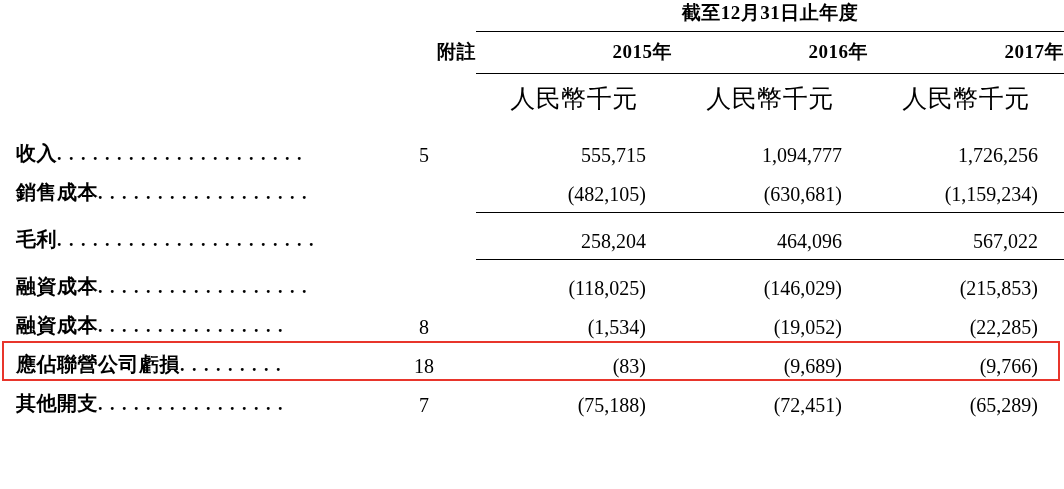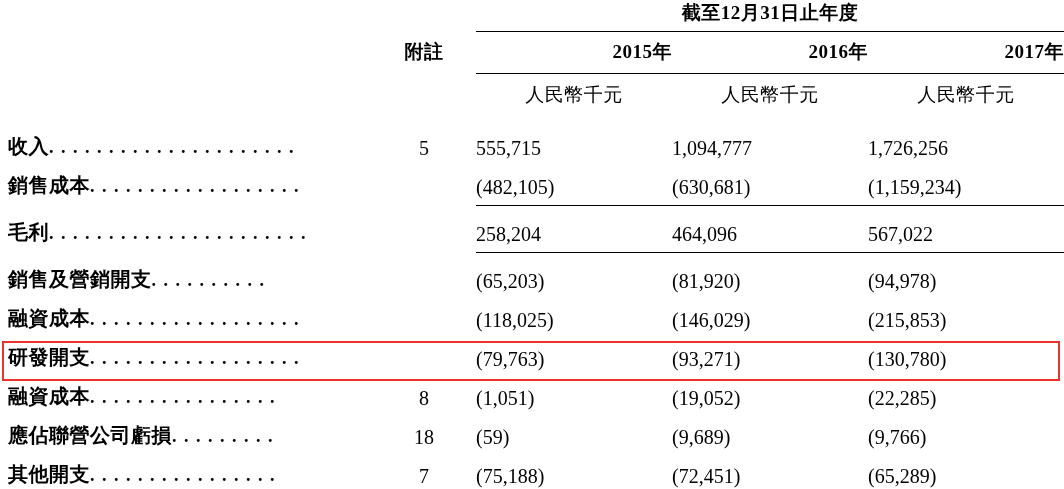--- a/index.html
+++ b/index.html
@@ -65,7 +65,7 @@
     letter-spacing: 0.5px;
   }
   .note-hd {
-    text-align: center;
+    text-align: right;
     font-weight: bold;
     font-size: 19px;
     padding: 7px 0 8px 0;

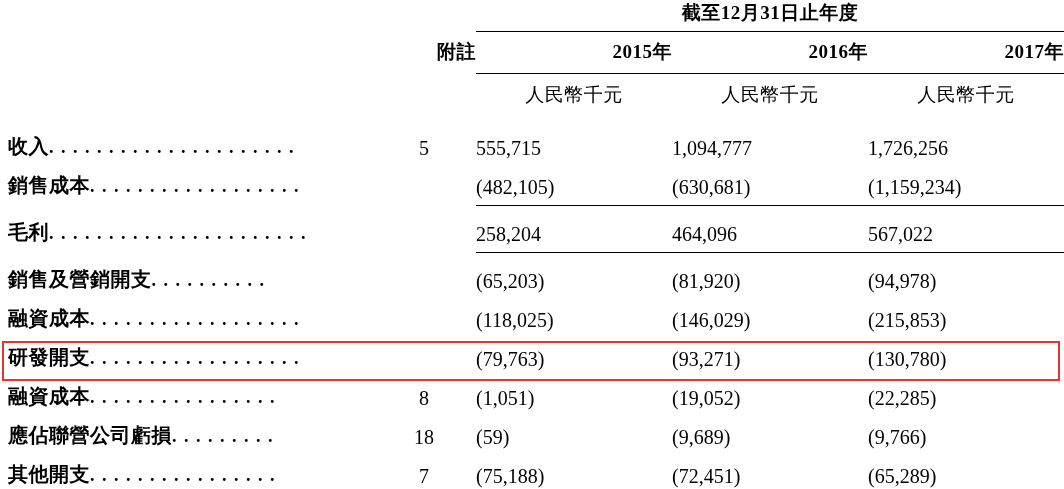--- a/index.html
+++ b/index.html
@@ -73,7 +73,7 @@
   }
   .unit {
     text-align: center;
-    font-size: 19px;
+    font-size: 25px;
     padding: 8px 0 9px 0;
     letter-spacing: 0.5px;
   }

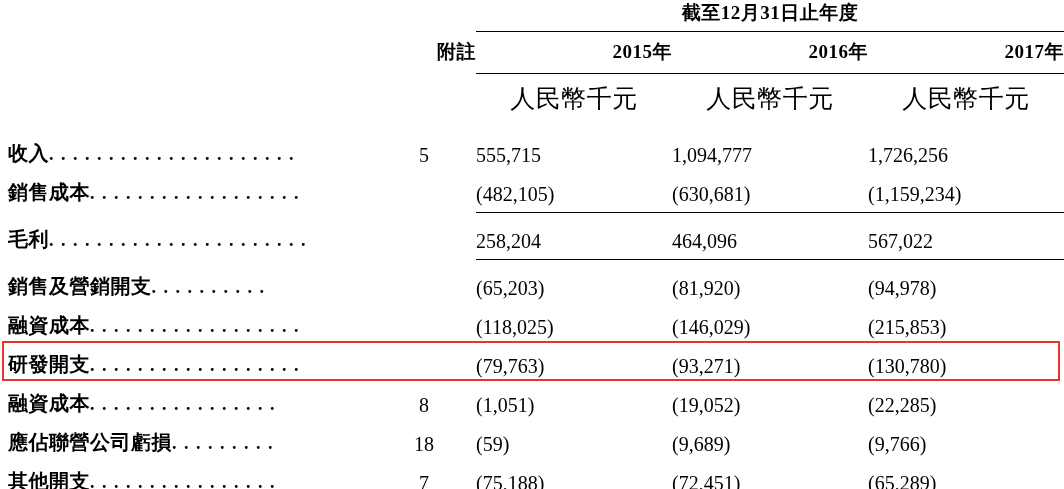--- a/index.html
+++ b/index.html
@@ -83,7 +83,7 @@
   .row-label {
     font-size: 20px;
     white-space: nowrap;
-    padding: 6px 0 6px 8px;
+    padding: 6px 0 6px 16px;
     letter-spacing: 0.5px;
   }
   .row-label.bold { font-weight: bold; }

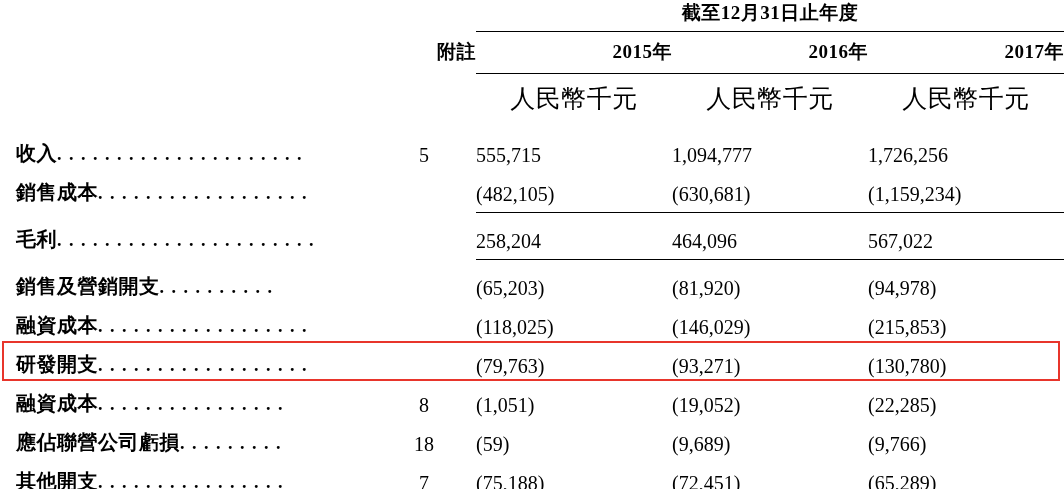--- a/index.html
+++ b/index.html
@@ -97,6 +97,7 @@
     padding: 6px 0;
   }
   .num {
+    text-align: right;
     font-size: 20px;
     padding: 6px 26px 6px 0;
     white-space: nowrap;

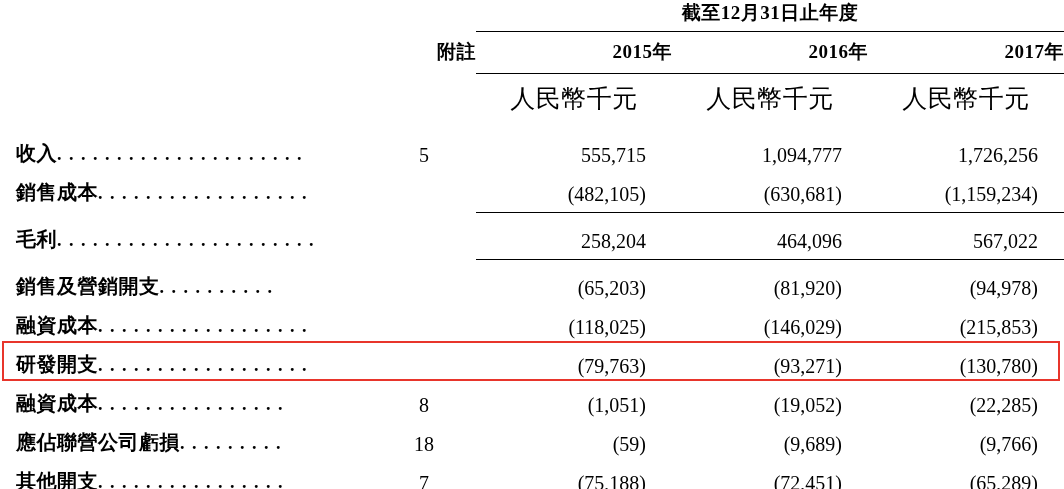--- a/index.html
+++ b/index.html
@@ -244,13 +244,6 @@
           <td colspan="5"></td>
         </tr>
 
-    <tr>
-      <td class="row-label pad-left"><span>銷售及營銷開支</span><span class="lead">. . . . . . . . . .</span></td>
-      <td class="note-cell"></td>
-      <td class="num">(65,203)</td>
-      <td class="num">(81,920)</td>
-      <td class="num">(94,978)</td>
-    </tr>
 
     <tr>
       <td class="row-label pad-left"><span>融資成本</span><span class="lead">. . . . . . . . . . . . . . . . . .</span></td>

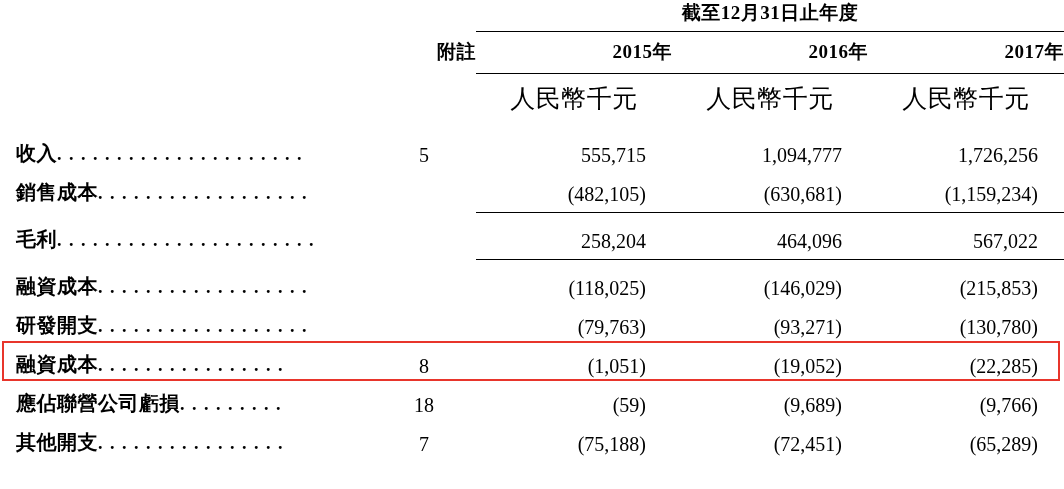--- a/index.html
+++ b/index.html
@@ -253,13 +253,6 @@
       <td class="num">(215,853)</td>
     </tr>
 
-    <tr>
-      <td class="row-label pad-left"><span>研發開支</span><span class="lead">. . . . . . . . . . . . . . . . . .</span></td>
-      <td class="note-cell"></td>
-      <td class="num">(79,763)</td>
-      <td class="num">(93,271)</td>
-      <td class="num">(130,780)</td>
-    </tr>
 
     <tr>
       <td class="row-label pad-left"><span>融資成本</span><span class="lead">. . . . . . . . . . . . . . . .</span></td>

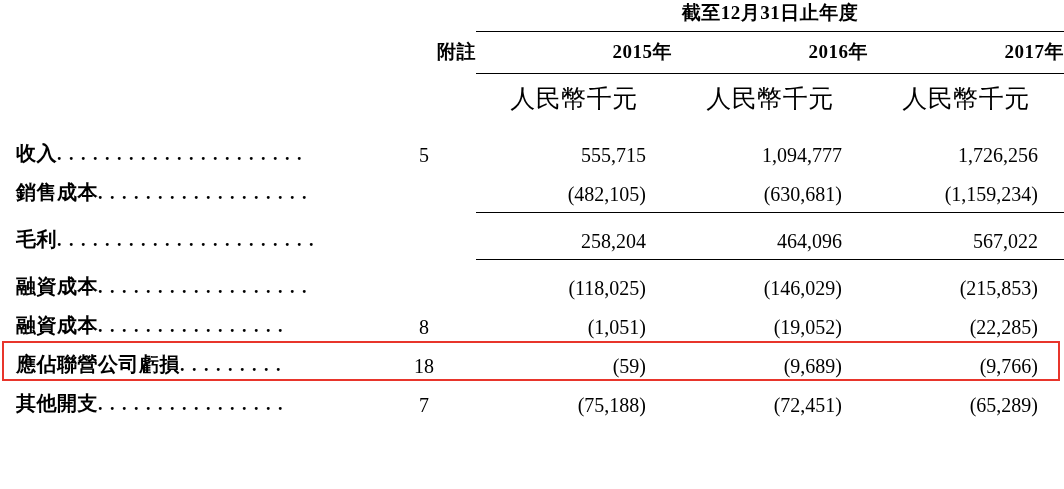--- a/index.html
+++ b/index.html
@@ -257,7 +257,7 @@
     <tr>
       <td class="row-label pad-left"><span>融資成本</span><span class="lead">. . . . . . . . . . . . . . . .</span></td>
       <td class="note-cell">8</td>
-      <td class="num">(1,051)</td>
+      <td class="num">(1,534)</td>
       <td class="num">(19,052)</td>
       <td class="num">(22,285)</td>
     </tr>

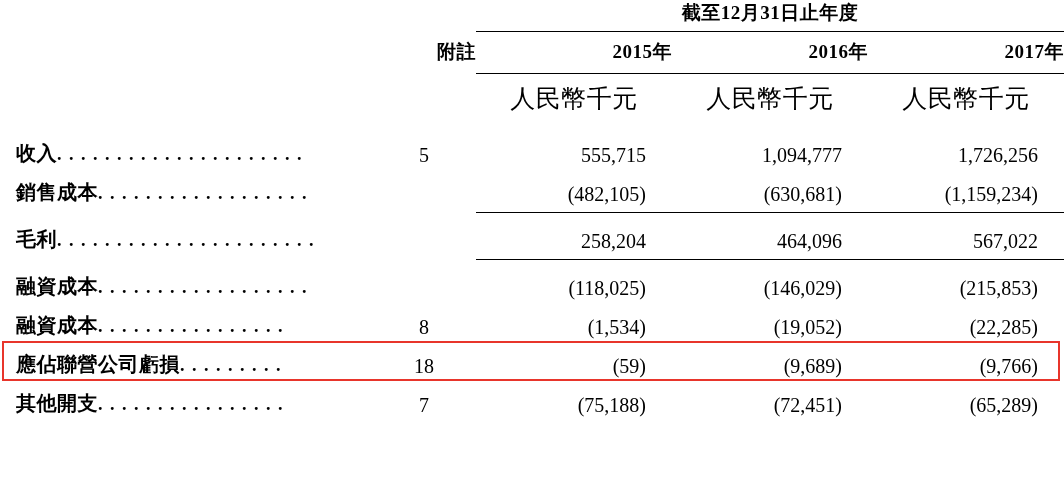--- a/index.html
+++ b/index.html
@@ -265,7 +265,7 @@
     <tr>
       <td class="row-label pad-left"><span>應佔聯營公司虧損</span><span class="lead">. . . . . . . . .</span></td>
       <td class="note-cell">18</td>
-      <td class="num">(59)</td>
+      <td class="num">(83)</td>
       <td class="num">(9,689)</td>
       <td class="num">(9,766)</td>
     </tr>

